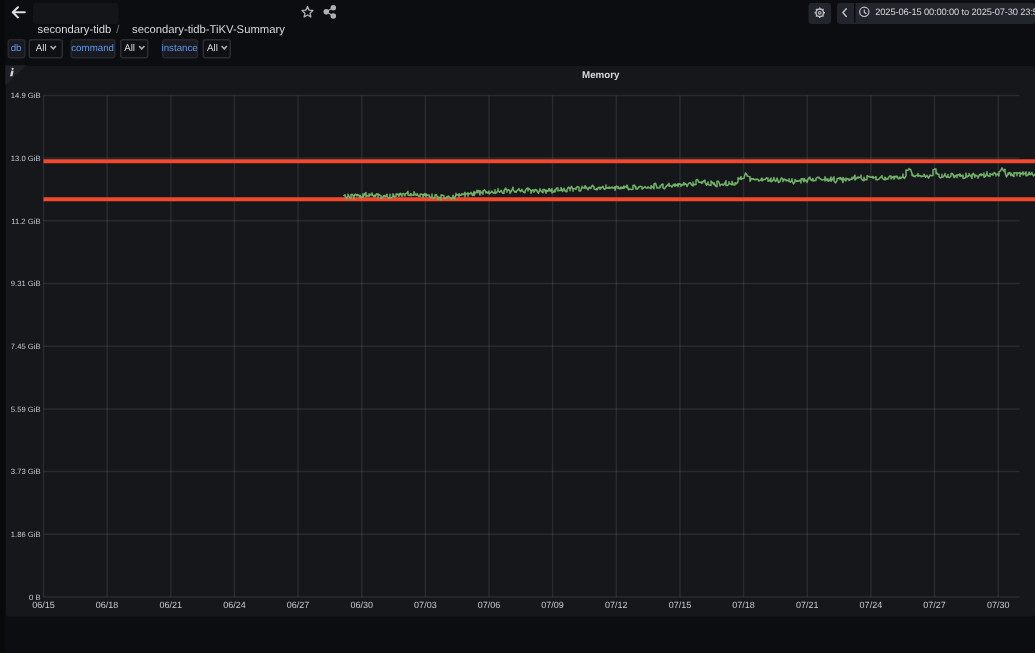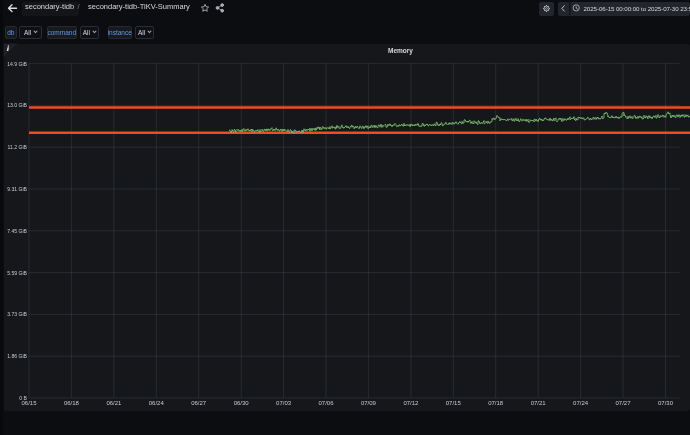--- a/index.html
+++ b/index.html
@@ -15,7 +15,7 @@
   font-size:6.5px; font-weight:bold; color:#d7d9dd; }
 #crumbchip { position:absolute; left:21.5px; top:2px; width:57px; height:13.5px;
   background:rgba(255,255,255,0.035); border-radius:2px; }
-.crumb { position:absolute; top:2px; font-size:7.5px; color:#d6d8dc; }
+.crumb { position:absolute; top:15px; font-size:7.5px; color:#d6d8dc; }
 .vlabel { position:absolute; top:25.5px; height:13.5px; border:1px solid #26282e;
   background:#181a20; border-radius:2px; color:#5d97e8; font-size:6.5px;
   display:flex; align-items:center; justify-content:center; }

